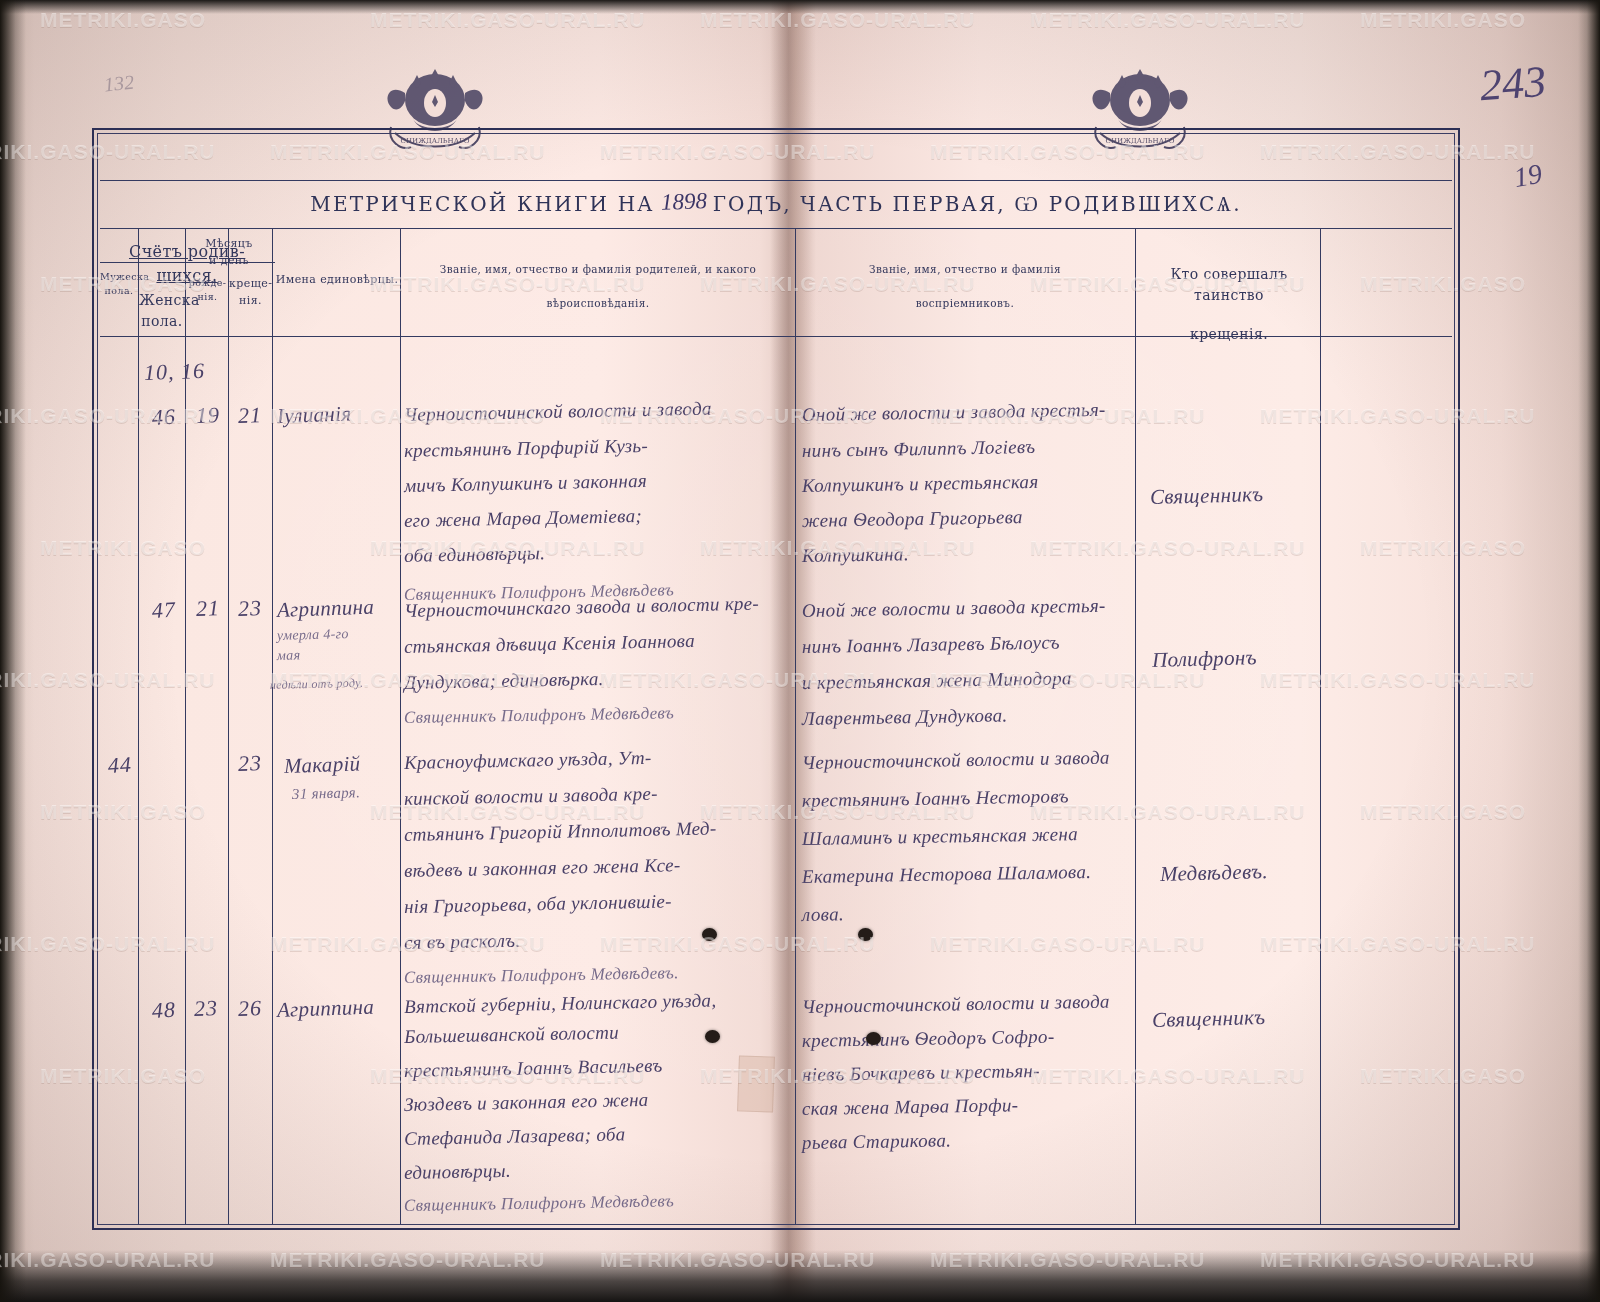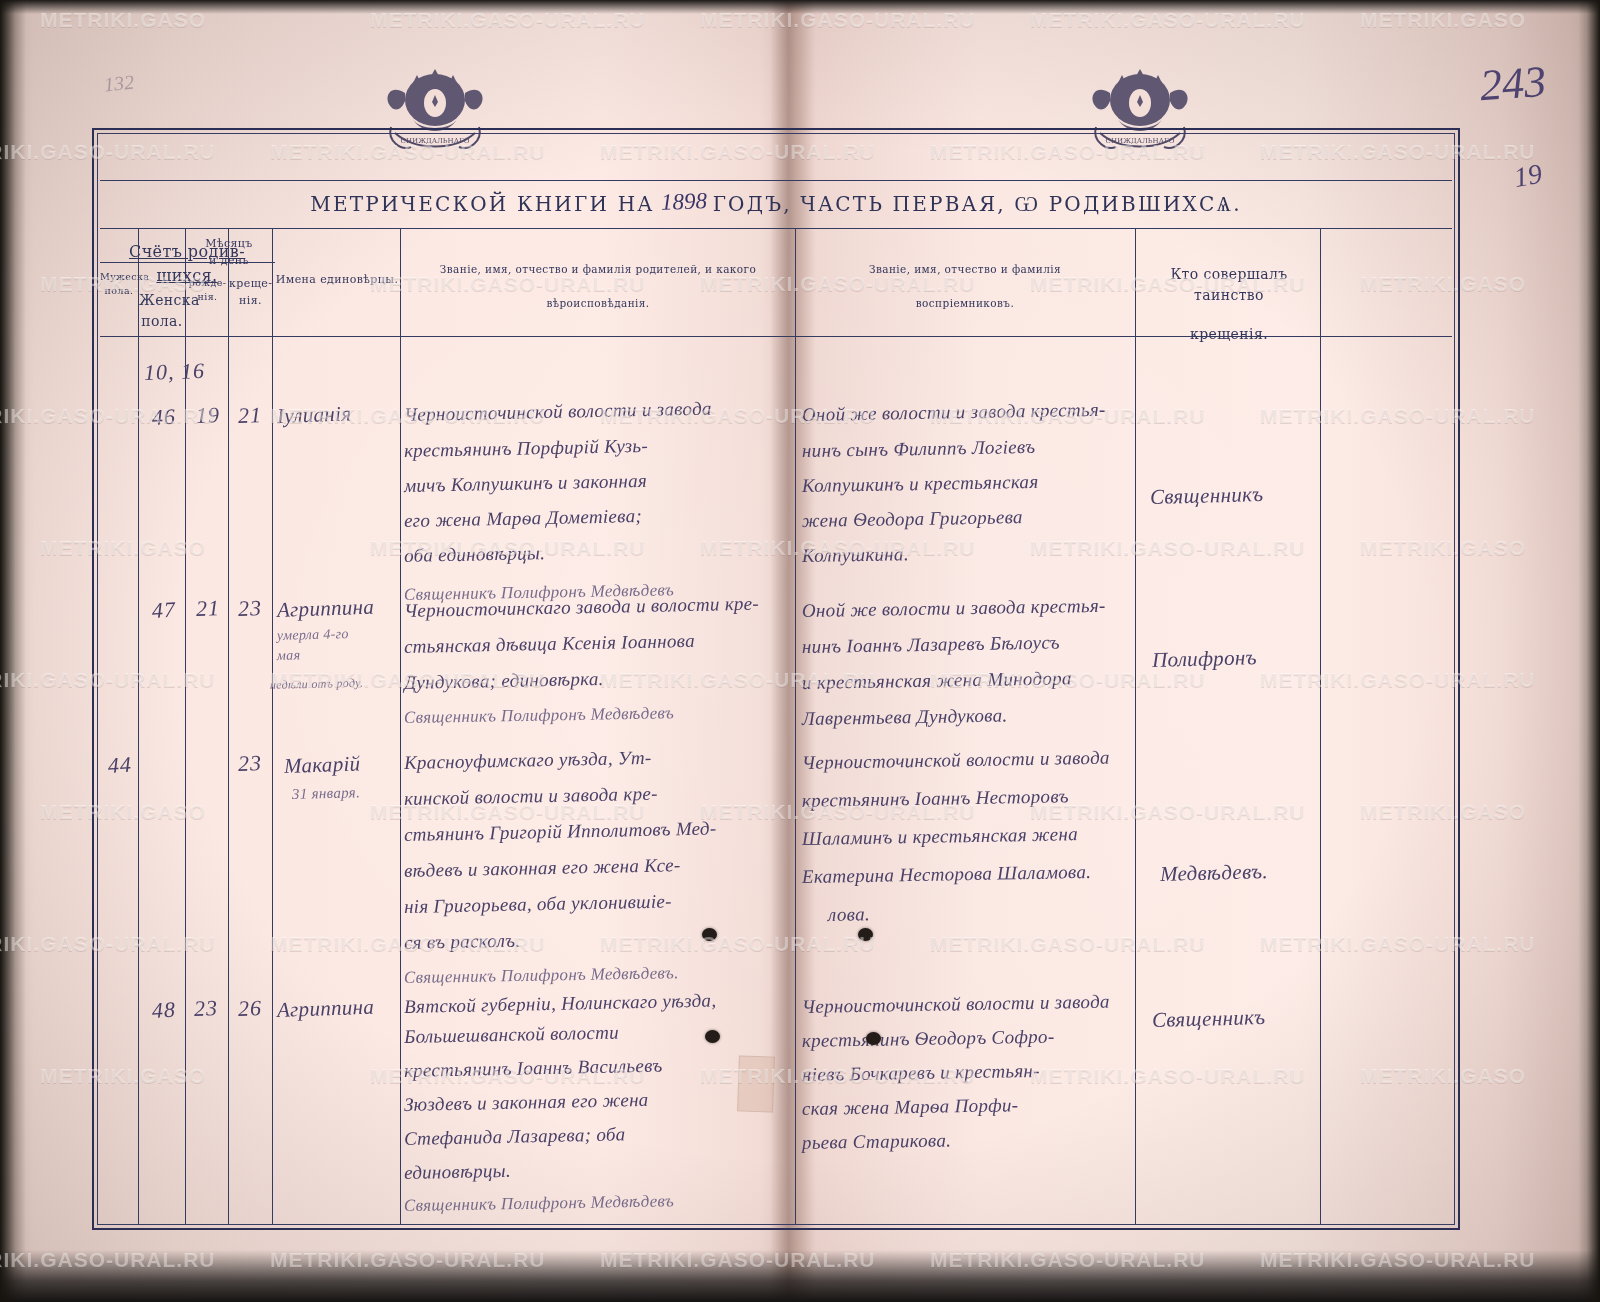--- a/index.html
+++ b/index.html
@@ -368,7 +368,7 @@
   <div class="hw s2" style="left:802px; top:790px; transform:rotate(-1deg);">крестьянинъ Іоаннъ Несторовъ</div>
   <div class="hw s2" style="left:802px; top:828px; transform:rotate(-1deg);">Шаламинъ и крестьянская жена</div>
   <div class="hw s2" style="left:802px; top:866px; transform:rotate(-1deg);">Екатерина Несторова Шаламова.</div>
-  <div class="hw s2" style="left:802px; top:904px; transform:rotate(-1deg);margin-left:26px;">лова.</div>
+  <div class="hw s2" style="left:802px; top:904px; transform:rotate(-1deg);">лова.</div>
 
   <div class="hw s1" style="left:1160px; top:862px; transform:rotate(-1.5deg);">Медвѣдевъ.</div>
 

